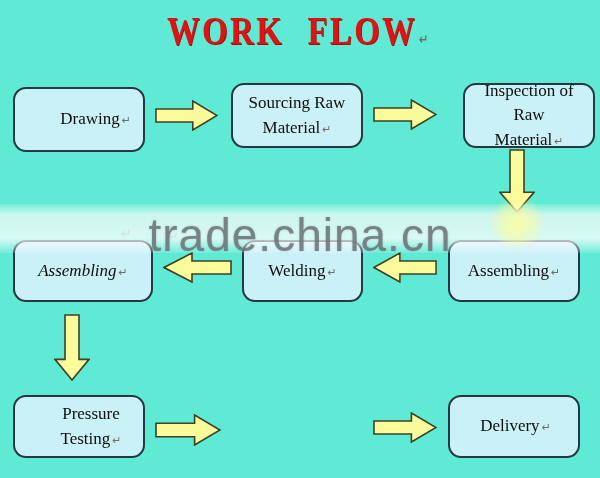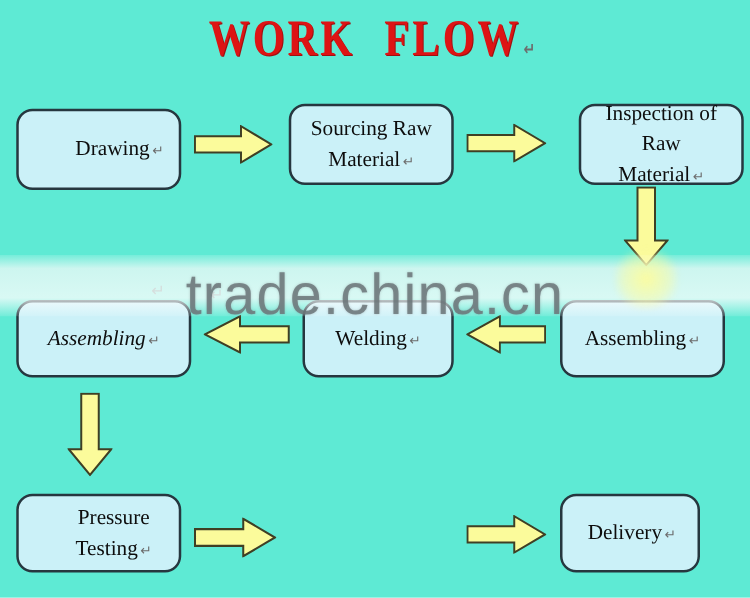--- a/index.html
+++ b/index.html
@@ -103,7 +103,7 @@
   #bx-processing { left:448px; top:240px; width:132px; height:62px; }
   #bx-pressure   { left:13px;  top:395px; width:132px; height:63px;padding-left:36px; }
   #bx-packing    { left:231px; top:395px; width:132px; height:63px; }
-  #bx-delivery   { left:448px; top:395px; width:112px; height:63px;padding-left:15px; }
+  #bx-delivery   { left:448px; top:395px; width:132px; height:63px;padding-left:15px; }
   
   #ar-r1a { left:155px; top:100px; width:63px; height:31px; }
   #ar-r1b { left:373px; top:99px;  width:64px; height:31px; }

